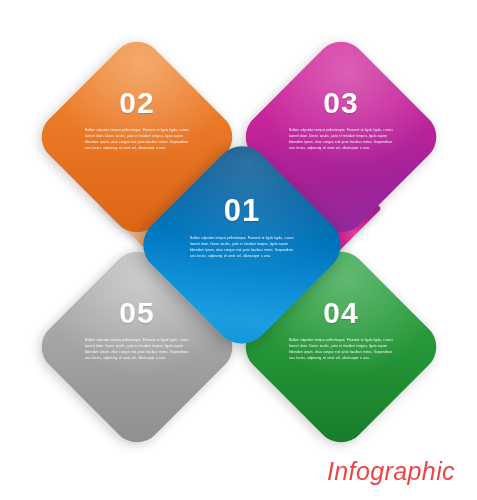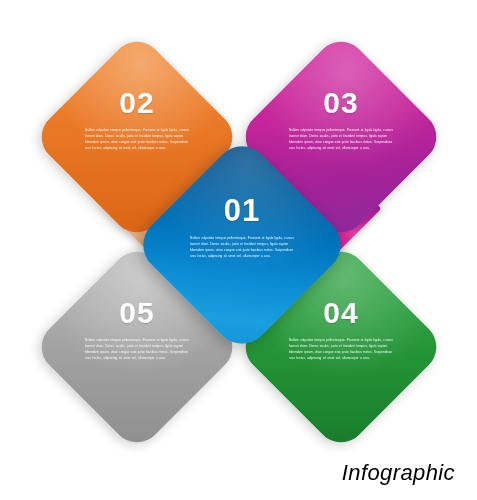--- a/index.html
+++ b/index.html
@@ -211,8 +211,8 @@
     bottom: 14px;
     font-family: "Liberation Sans", sans-serif;
     font-style: italic;
-    font-size: 22px;
-    color: #000000;
+    font-size: 25px;
+    color: #ef4444;
     letter-spacing: 0.4px;
     z-index: 60;
   }

